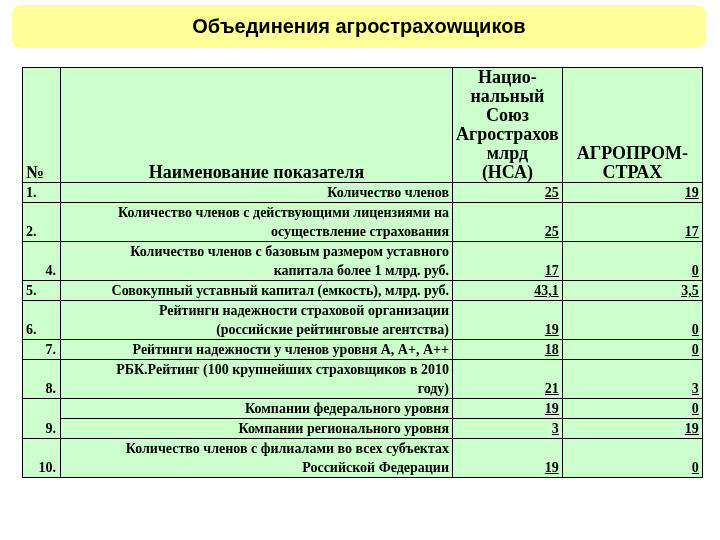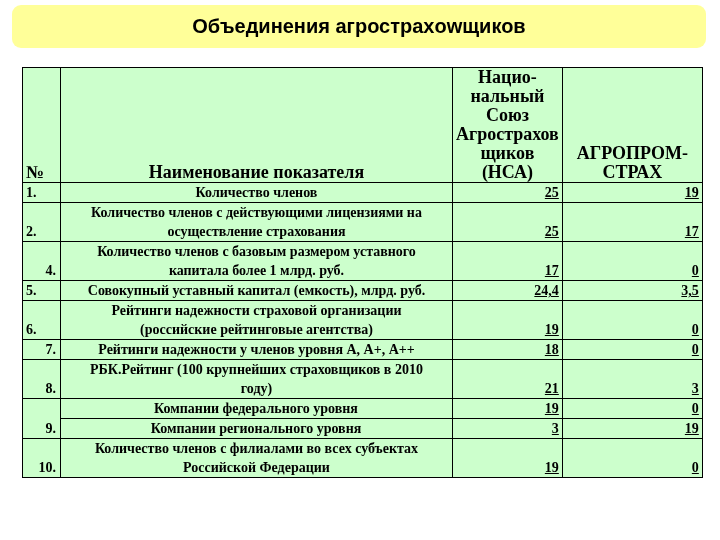--- a/index.html
+++ b/index.html
@@ -65,7 +65,7 @@
       <div>нальный</div>
       <div>Союз</div>
       <div>Агрострахов</div>
-      <div>щиков</div>
+      <div>млрд</div>
       <div>(НСА)</div>
     </th>
     <th class="h-agro">

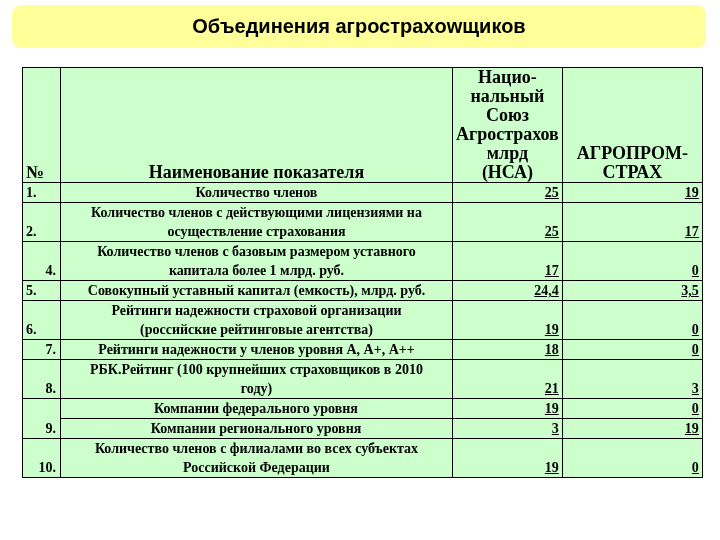--- a/index.html
+++ b/index.html
@@ -38,7 +38,7 @@
     td.num { text-align: left; padding-left: 2px; }
     td.num.r { text-align: right; padding-right: 4px; }
     td.val { text-align: right; padding-right: 4px; text-decoration: underline; }
-    td.name { text-align: center; }
+    td.name { text-align: right; }
     td.name.indent { padding-left: 2px; }
     tr.header-row { height: 115px; }
   </style>

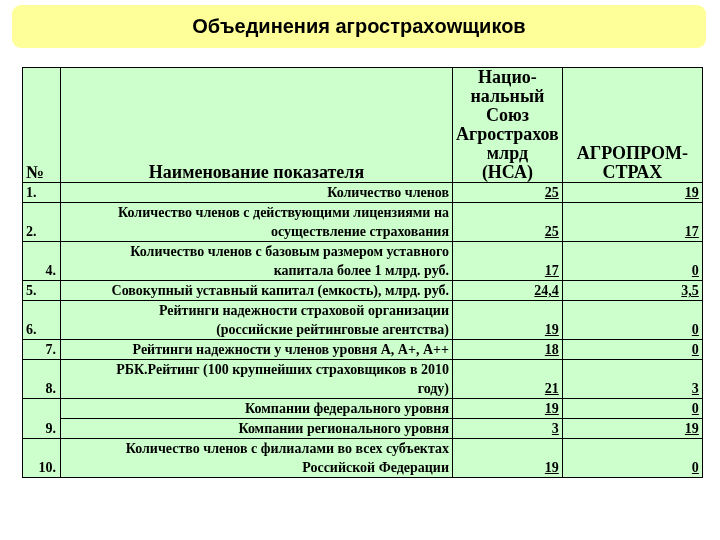--- a/index.html
+++ b/index.html
@@ -105,7 +105,7 @@
     <td class="name">
           <div>Совокупный уставный капитал (емкость), млрд. руб.</div>
         </td>
-    <td class="val">24,4</td>
+    <td class="val">43,1</td>
     <td class="val">3,5</td>
   </tr>
   <tr>

